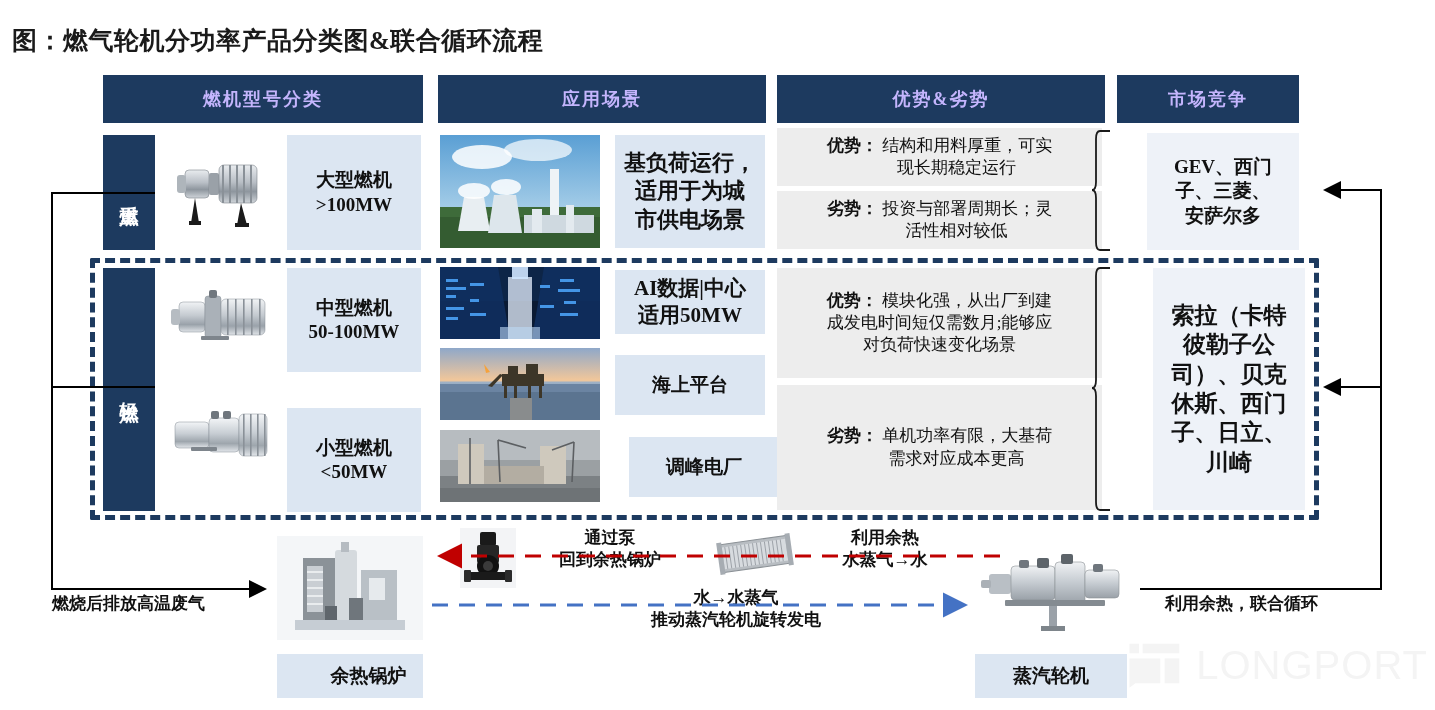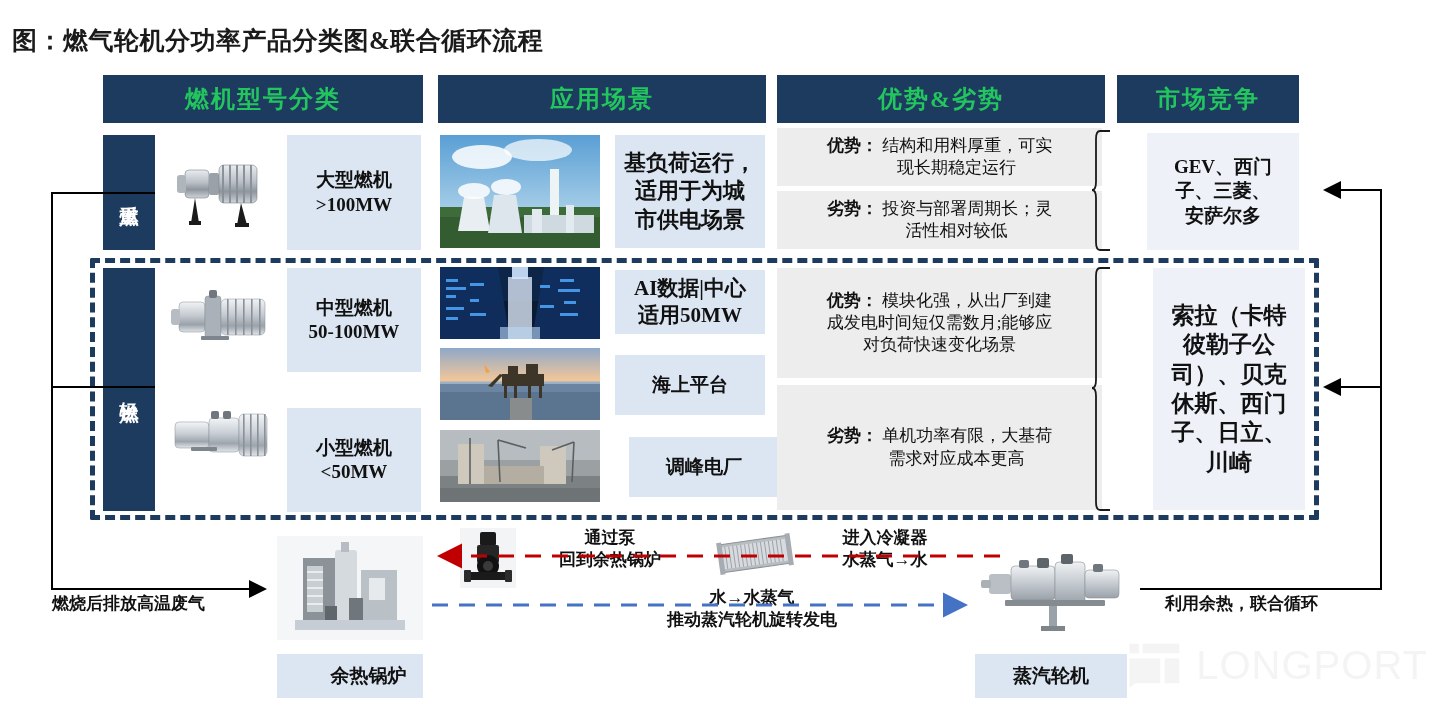--- a/index.html
+++ b/index.html
@@ -19,7 +19,7 @@
 
   
   .colhead{
-    background:#1d3a5f;color:#22c55e;font-weight:bold;font-size:24px;
+    background:#1d3a5f;color:#c4b5fd;font-weight:bold;font-size:18px;
     display:flex;align-items:center;justify-content:center;letter-spacing:2px;
   }
 

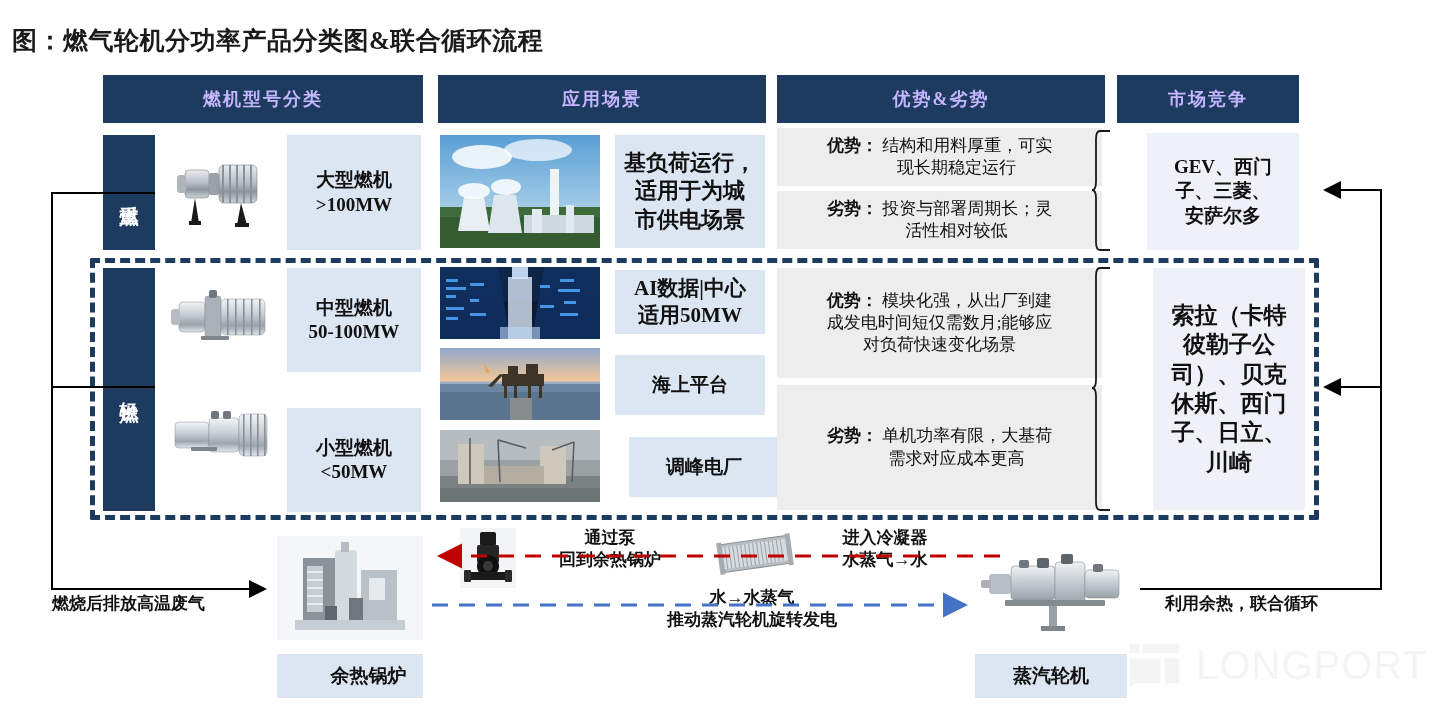--- a/index.html
+++ b/index.html
@@ -376,7 +376,7 @@
 </div>
 
 <div class="abs flowlabel" style="left:795px;top:527px;width:180px;">
-  <span>进入冷凝器</span><br><span>水蒸气→水</span>
+  <span>利用余热</span><br><span>水蒸气→水</span>
 </div>
 
 <div class="abs flowlabel" style="left:612px;top:587px;width:280px;">

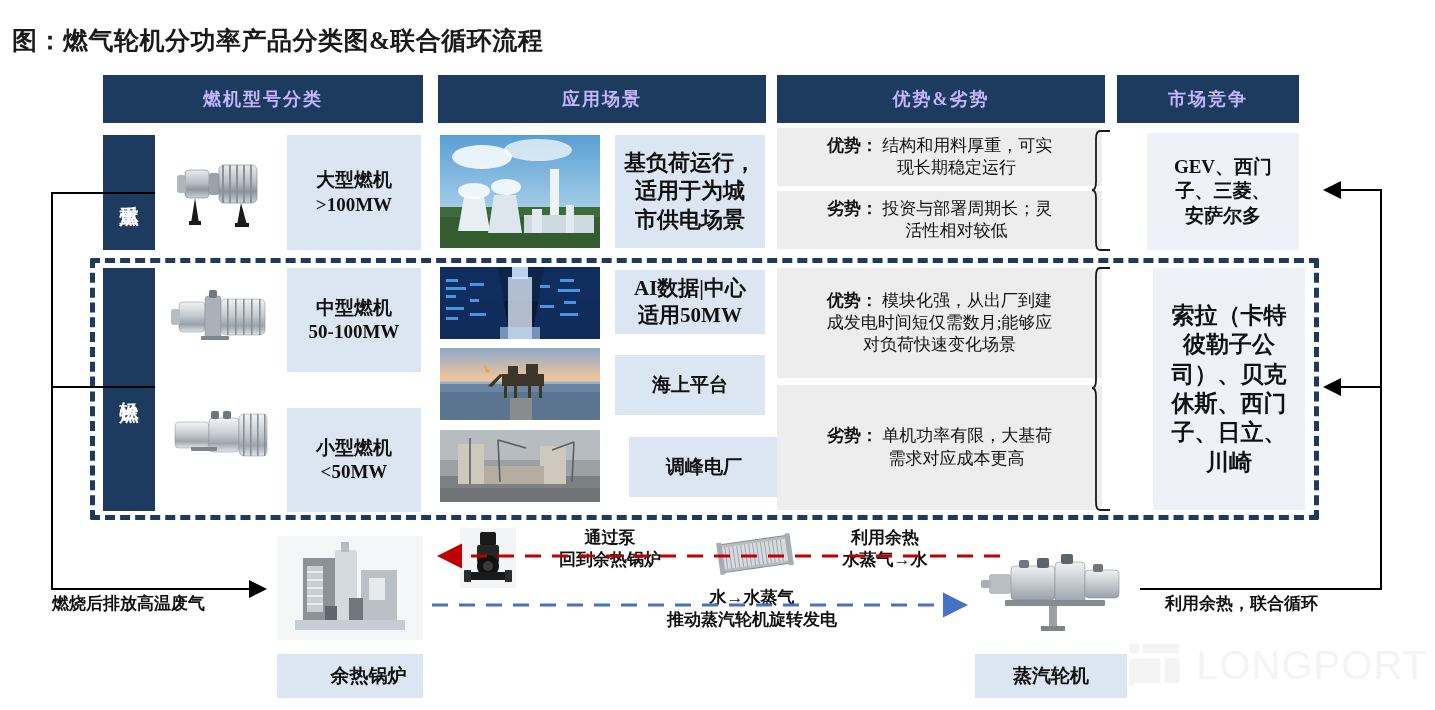--- a/index.html
+++ b/index.html
@@ -379,7 +379,7 @@
   <span>利用余热</span><br><span>水蒸气→水</span>
 </div>
 
-<div class="abs flowlabel" style="left:612px;top:587px;width:280px;">
+<div class="abs flowlabel" style="left:596px;top:587px;width:280px;">
   <span>水→水蒸气</span><br><span>推动蒸汽轮机旋转发电</span>
 </div>
 

